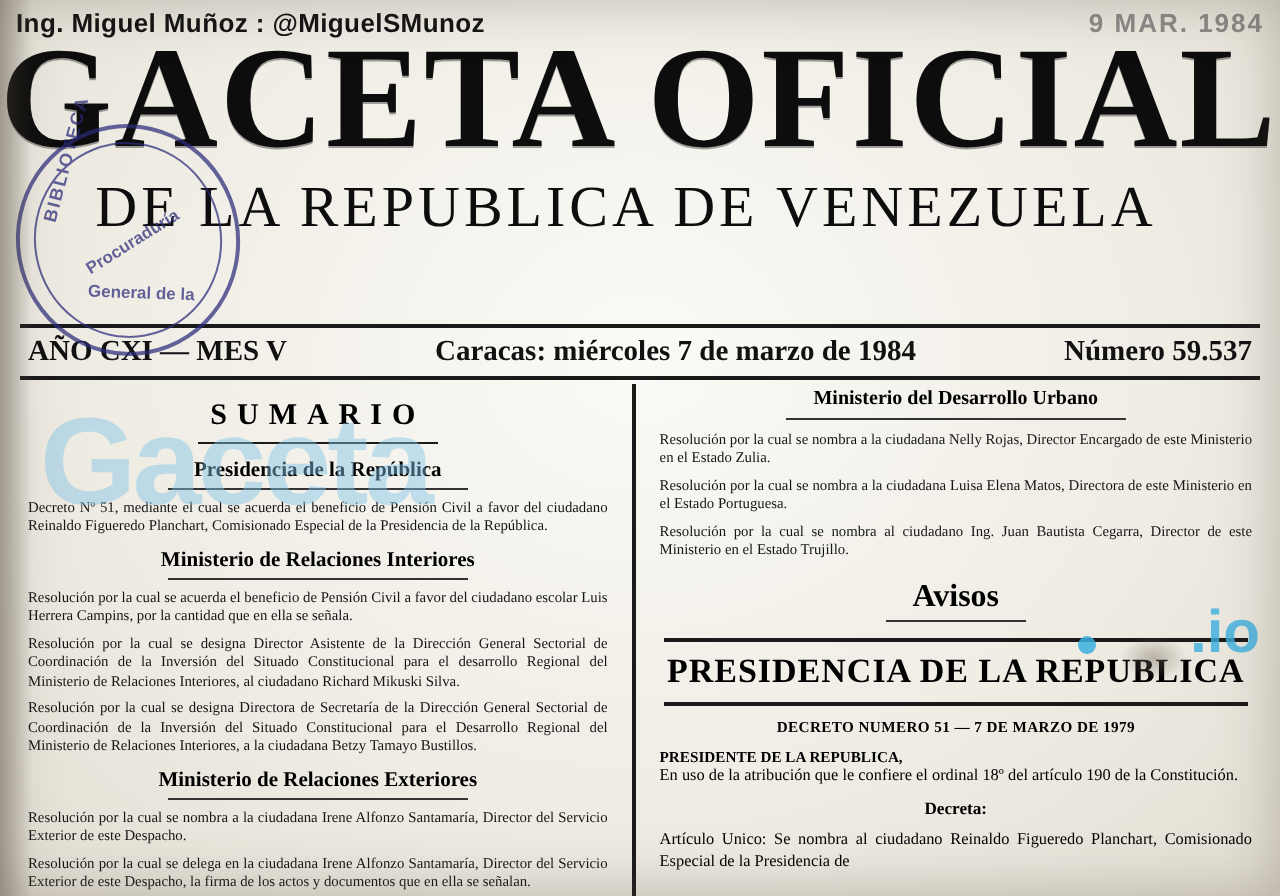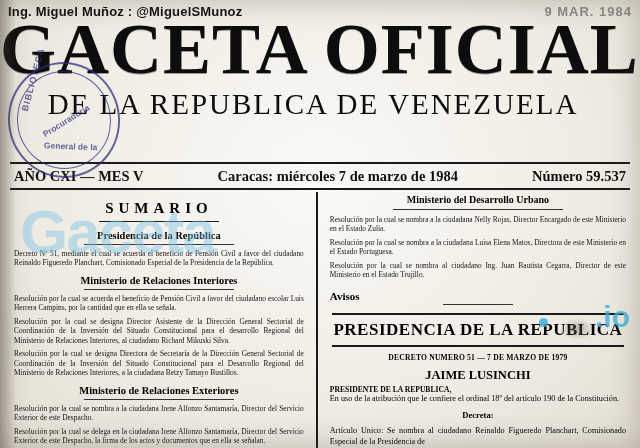--- a/index.html
+++ b/index.html
@@ -109,7 +109,7 @@
   }
   .r-head-under{width:170px;height:0;border-top:1px solid #333;margin:0 auto 5px;}
   .avisos{
-    text-align:left;font-weight:bold;font-size:11px;margin:10px 0 2px;
+    text-align:center;font-weight:bold;font-size:16px;margin:10px 0 2px;
   }
   .avisos-under{width:70px;height:0;border-top:1px solid #333;margin:0 auto 6px;}
   .pres-box{

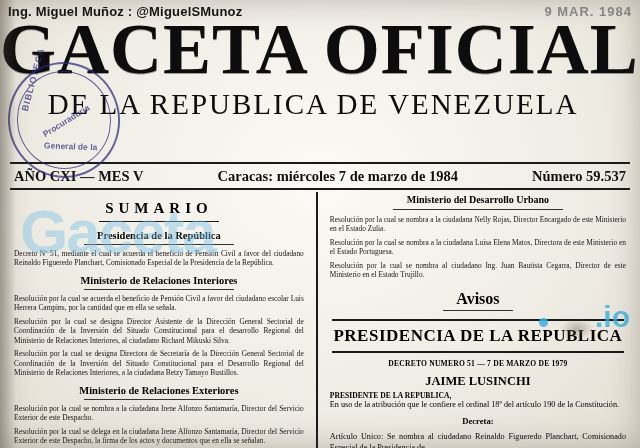--- a/index.html
+++ b/index.html
@@ -258,7 +258,6 @@
       </div>
 
       <div class="decreto-line">DECRETO NUMERO 51 — 7 DE MARZO DE 1979</div>
-      <div class="firma">JAIME LUSINCHI</div>
       <div class="firma-sub">PRESIDENTE DE LA REPUBLICA,</div>
 
       <p class="rpara">En uso de la atribución que le confiere el ordinal 18º del artículo 190 de la Constitución.</p>

